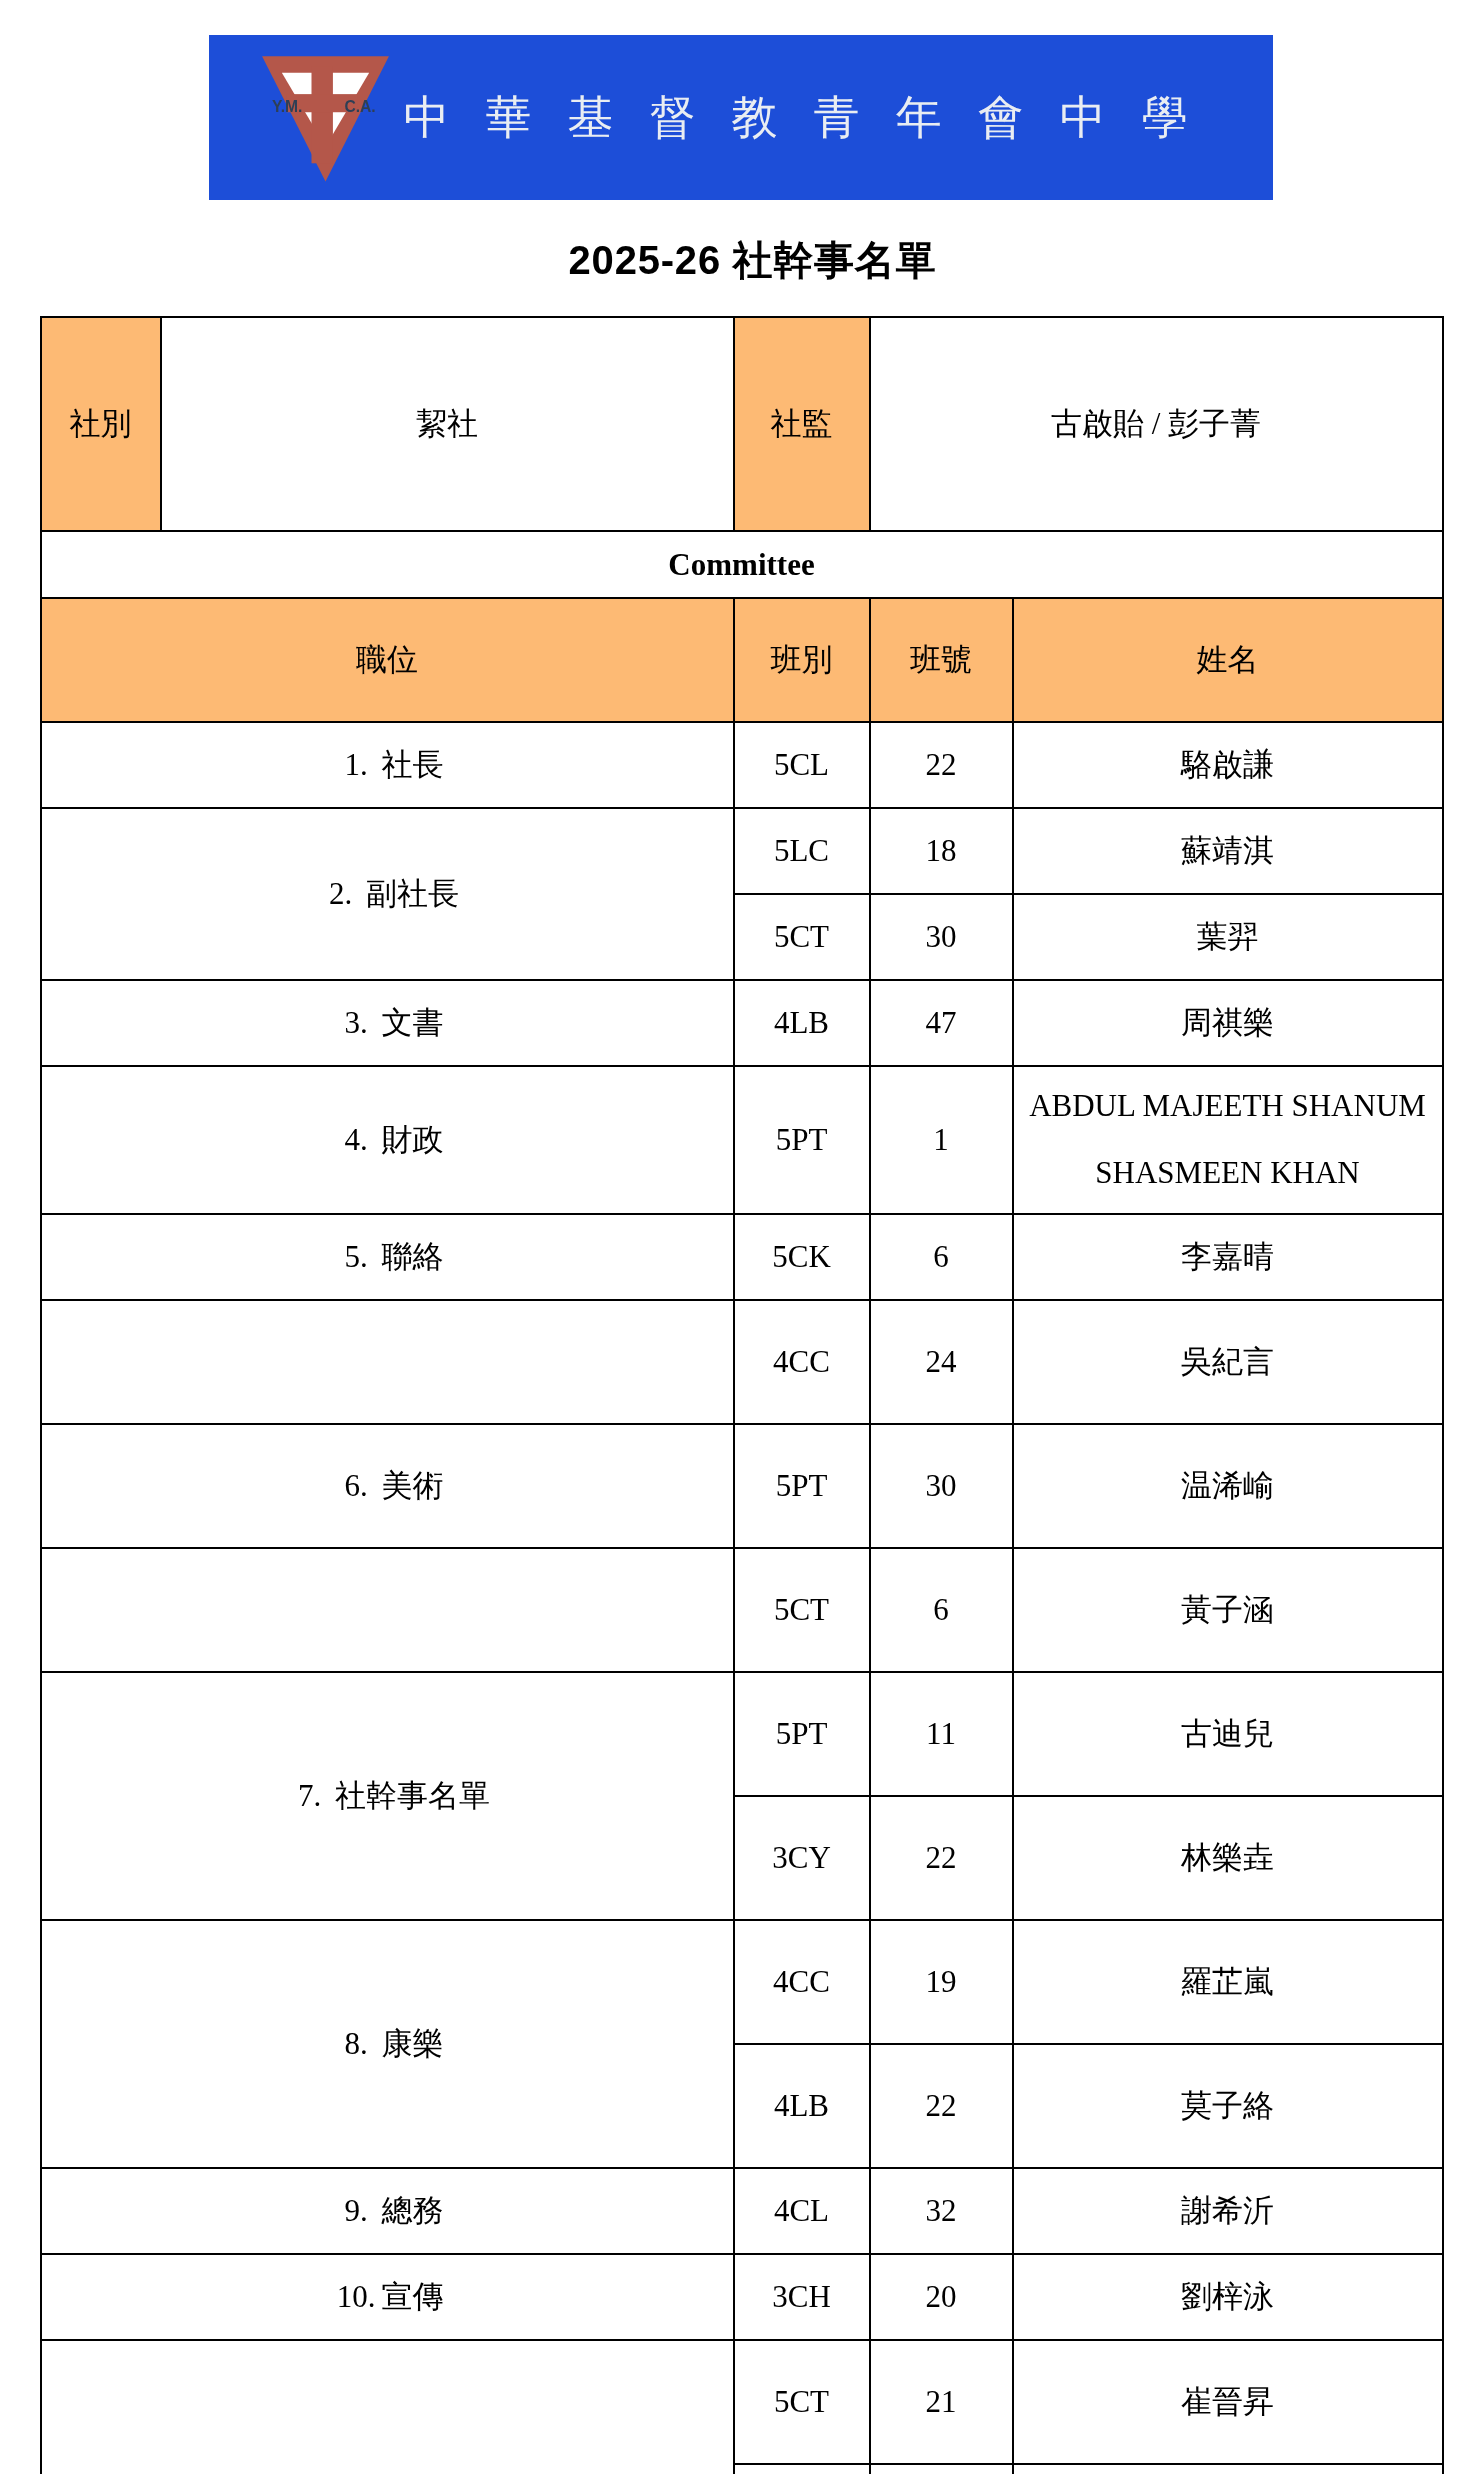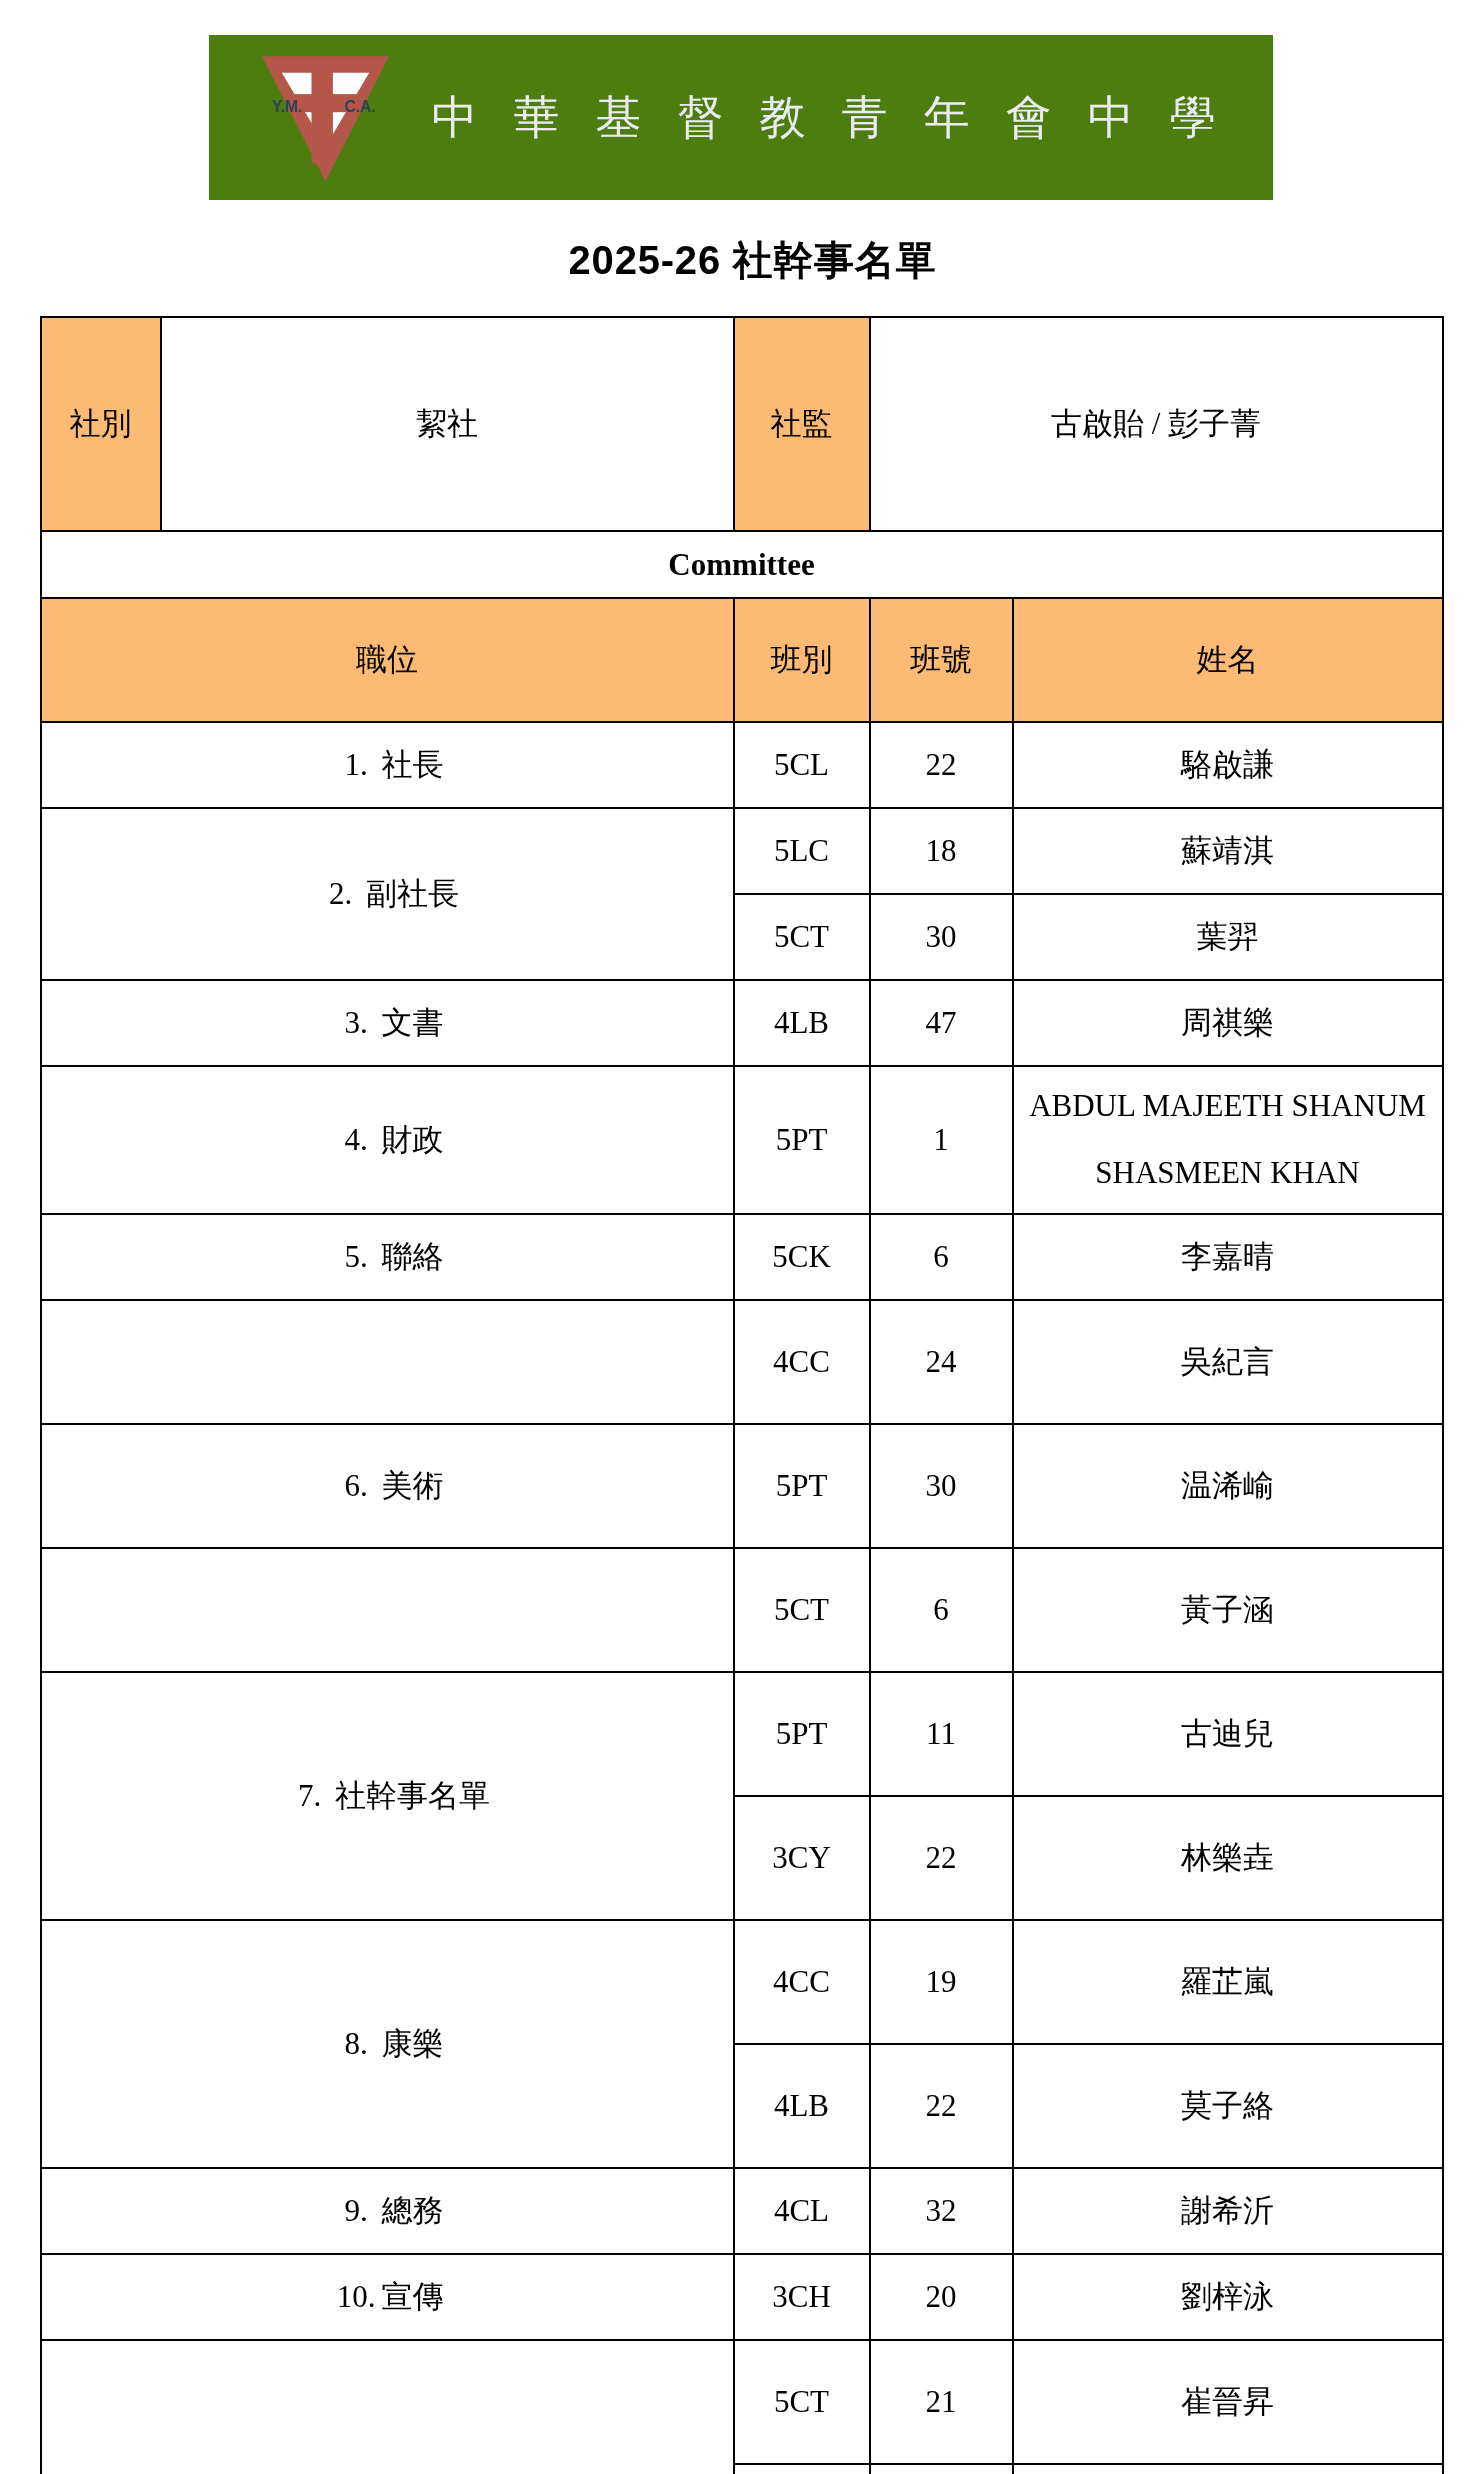--- a/index.html
+++ b/index.html
@@ -26,7 +26,7 @@
   .banner {
     width: 1064px;
     height: 165px;
-    background: #4d7c0f;
+    background: #1d4ed8;
     display: flex;
     align-items: center;
     box-sizing: border-box;

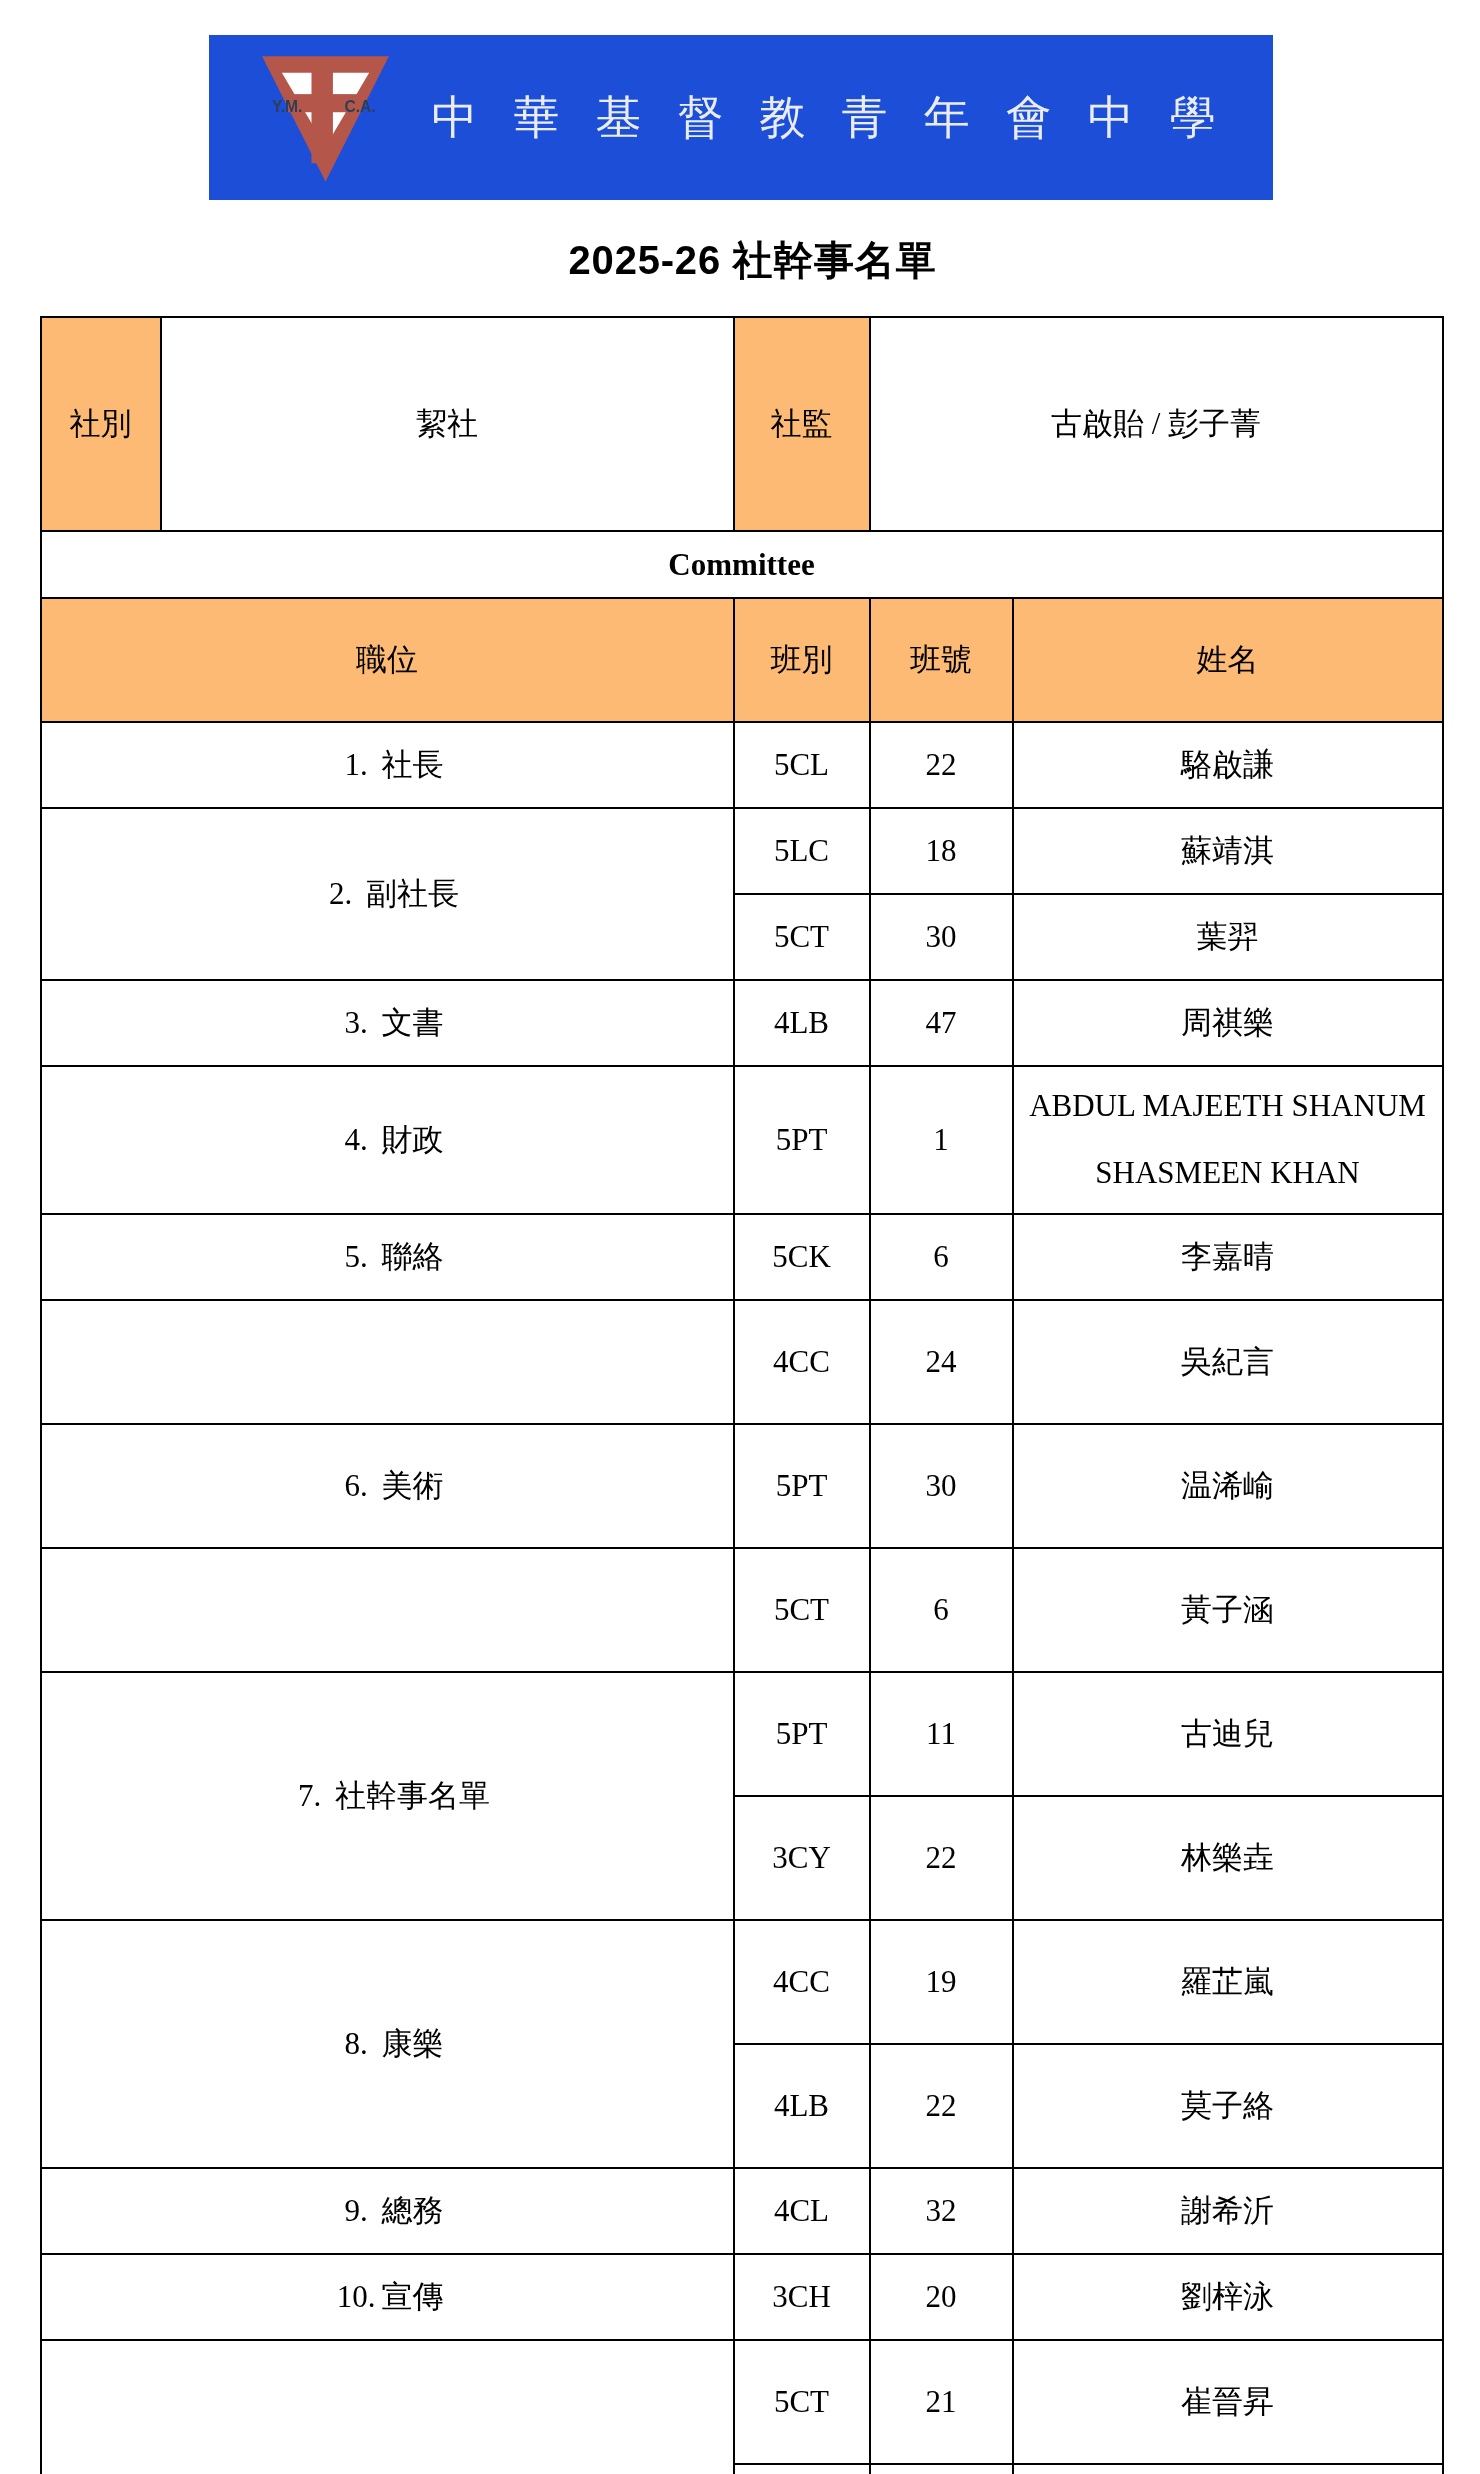--- a/index.html
+++ b/index.html
@@ -41,7 +41,6 @@
   .logo svg { display: block; }
 
   .banner-text {
-    margin-left: 28px;
     display: flex;
     flex-direction: column;
     justify-content: center;

